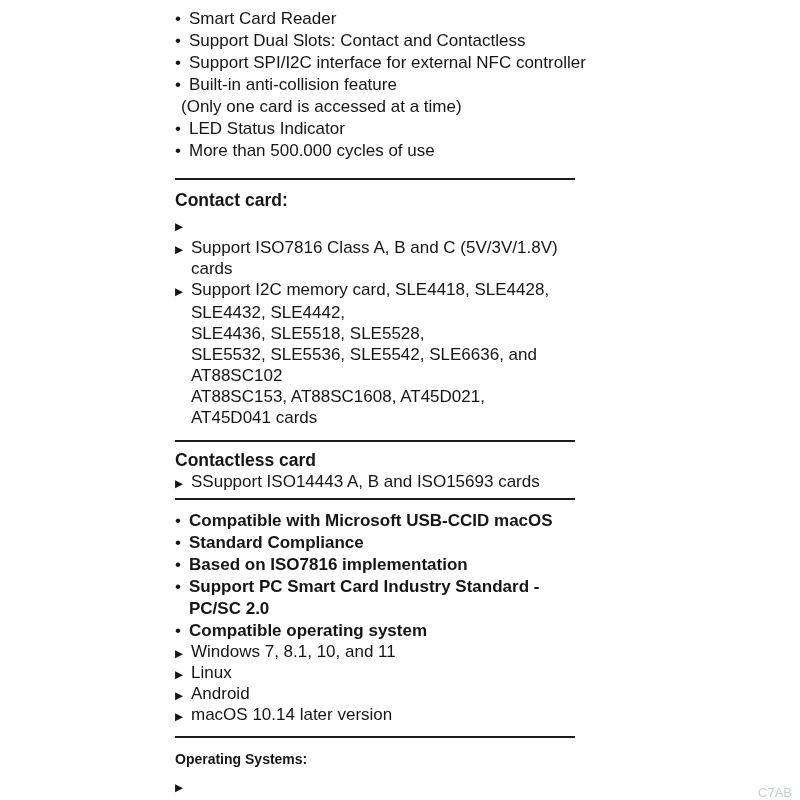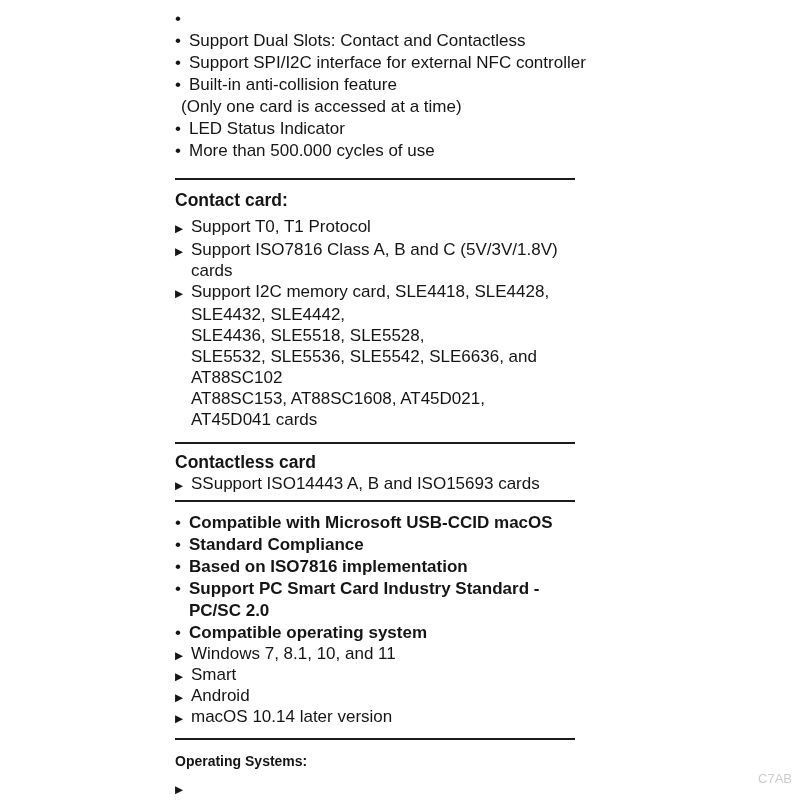--- a/index.html
+++ b/index.html
@@ -56,6 +56,7 @@
   <section class="intro">
     <div class="line">
       <span class="marker m-bullet">•</span>
+      <span class="txt">Smart Card Reader</span>
     </div>
     <div class="line">
       <span class="marker m-bullet">•</span>

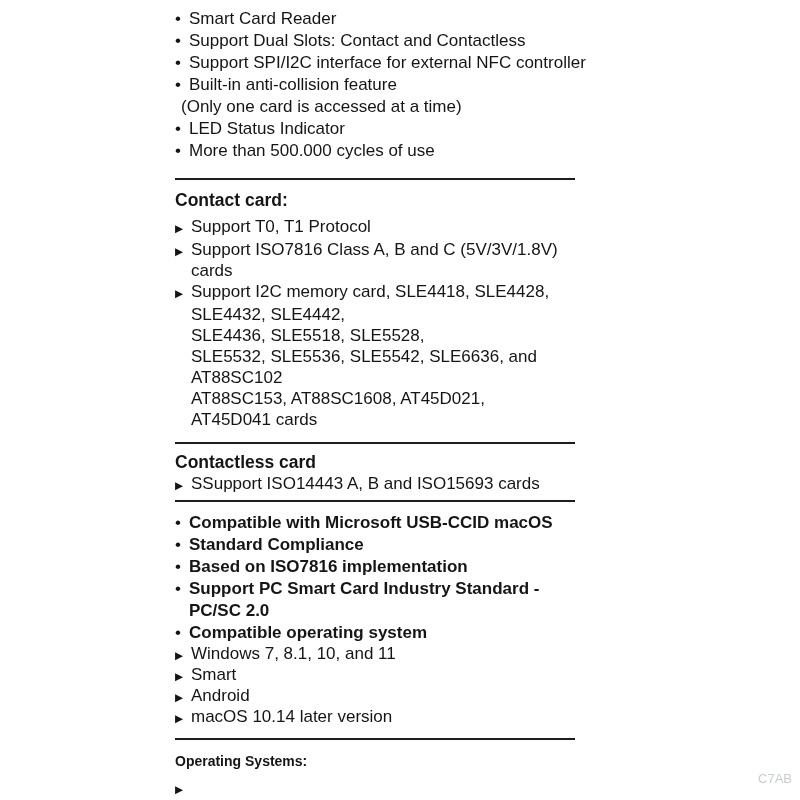--- a/index.html
+++ b/index.html
@@ -91,7 +91,6 @@
     <div class="contact-lines">
       <div class="line">
         <span class="marker m-tri">▶</span>
-        <span class="txt">Support T0, T1 Protocol</span>
       </div>
       <div class="line">
         <span class="marker m-tri">▶</span>

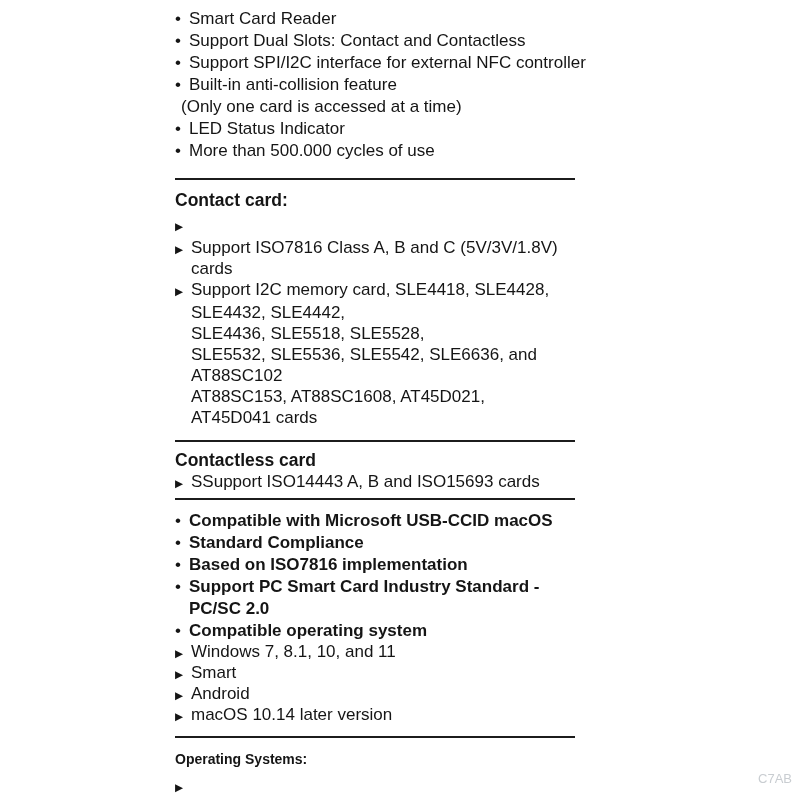--- a/index.html
+++ b/index.html
@@ -167,7 +167,7 @@
     </div>
     <div class="line">
       <span class="marker m-tri">▶</span>
-      <span class="txt">Smart</span>
+      <span class="txt">Linux</span>
     </div>
     <div class="line">
       <span class="marker m-tri">▶</span>

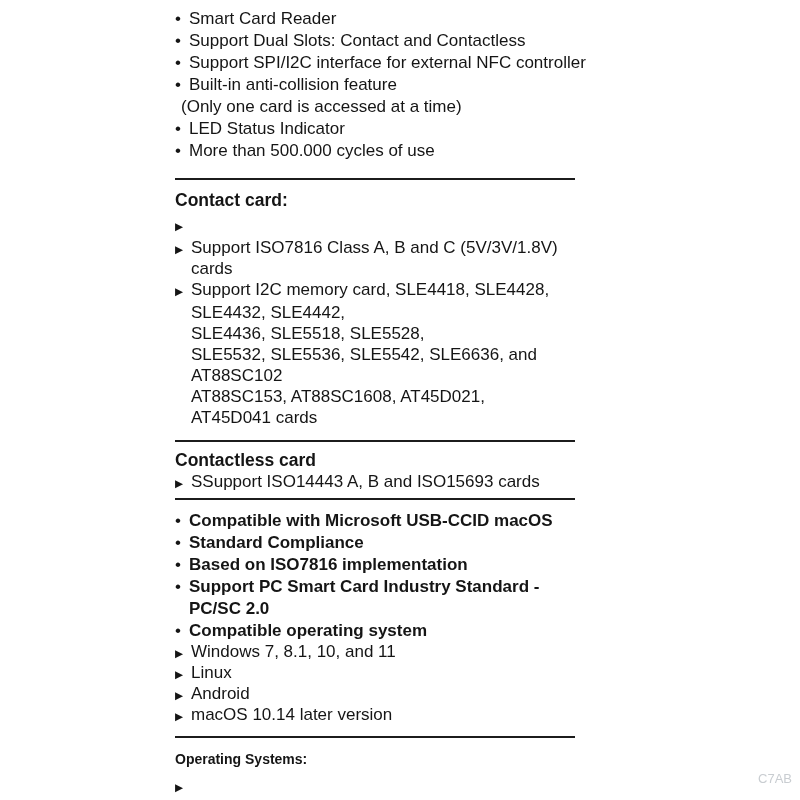--- a/index.html
+++ b/index.html
@@ -43,7 +43,7 @@
   .watermark {
     position: absolute;
     right: 8px;
-    bottom: 14px;
+    bottom: 0;
     font-size: 13px;
     color: #c9cdd1;
   }

